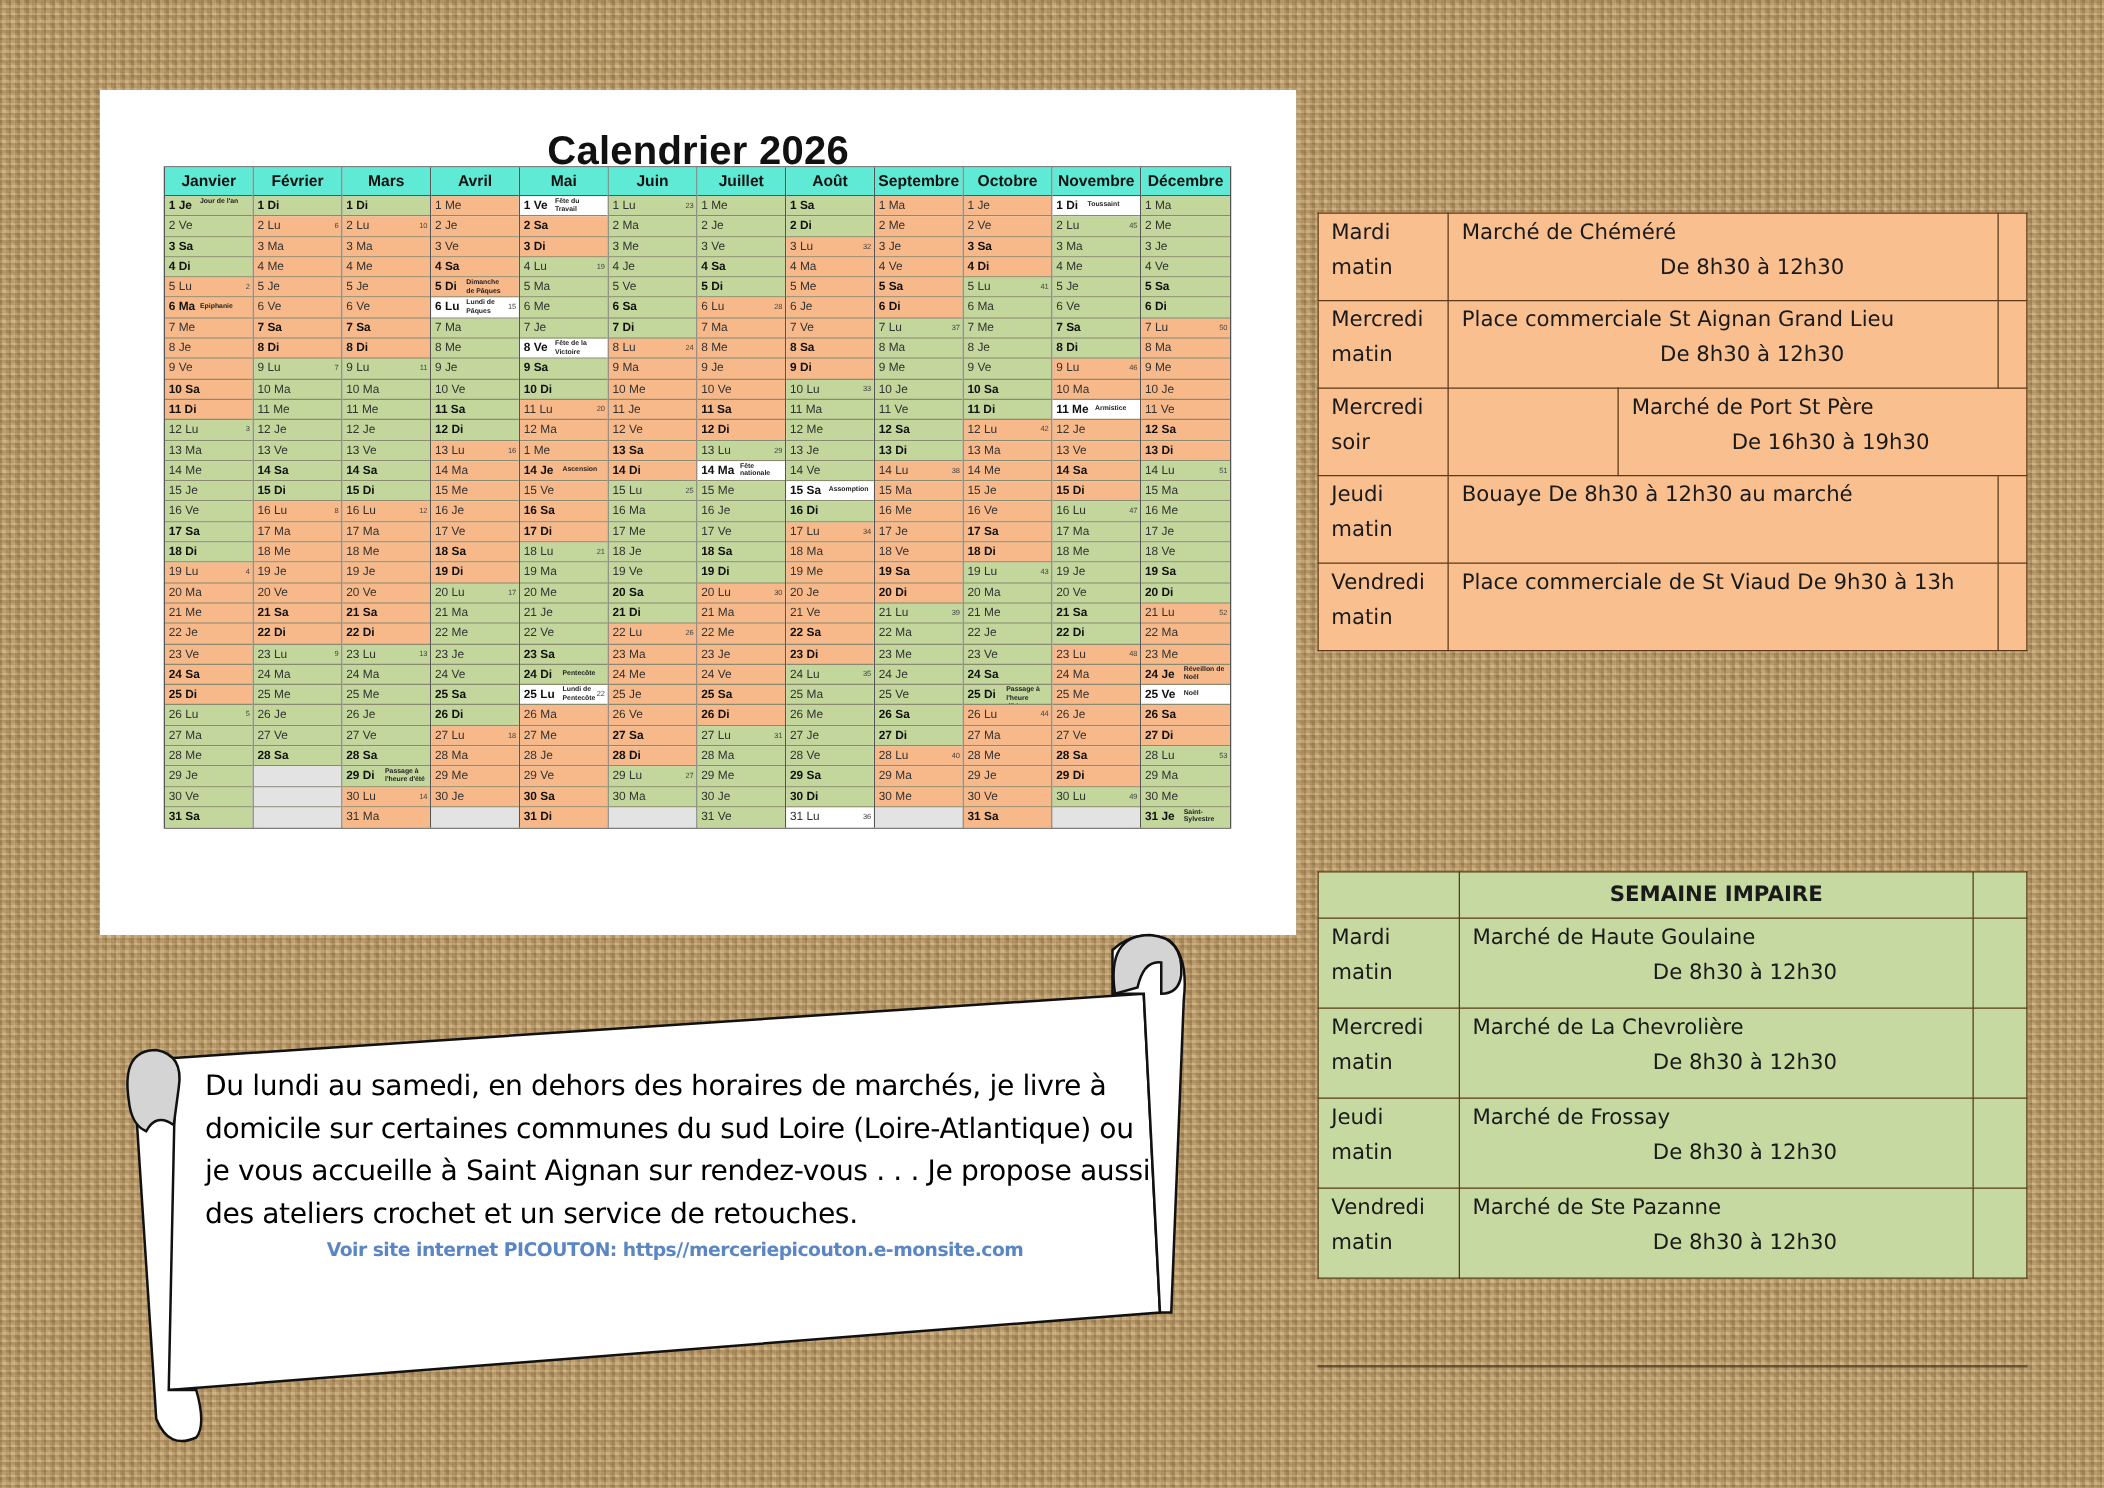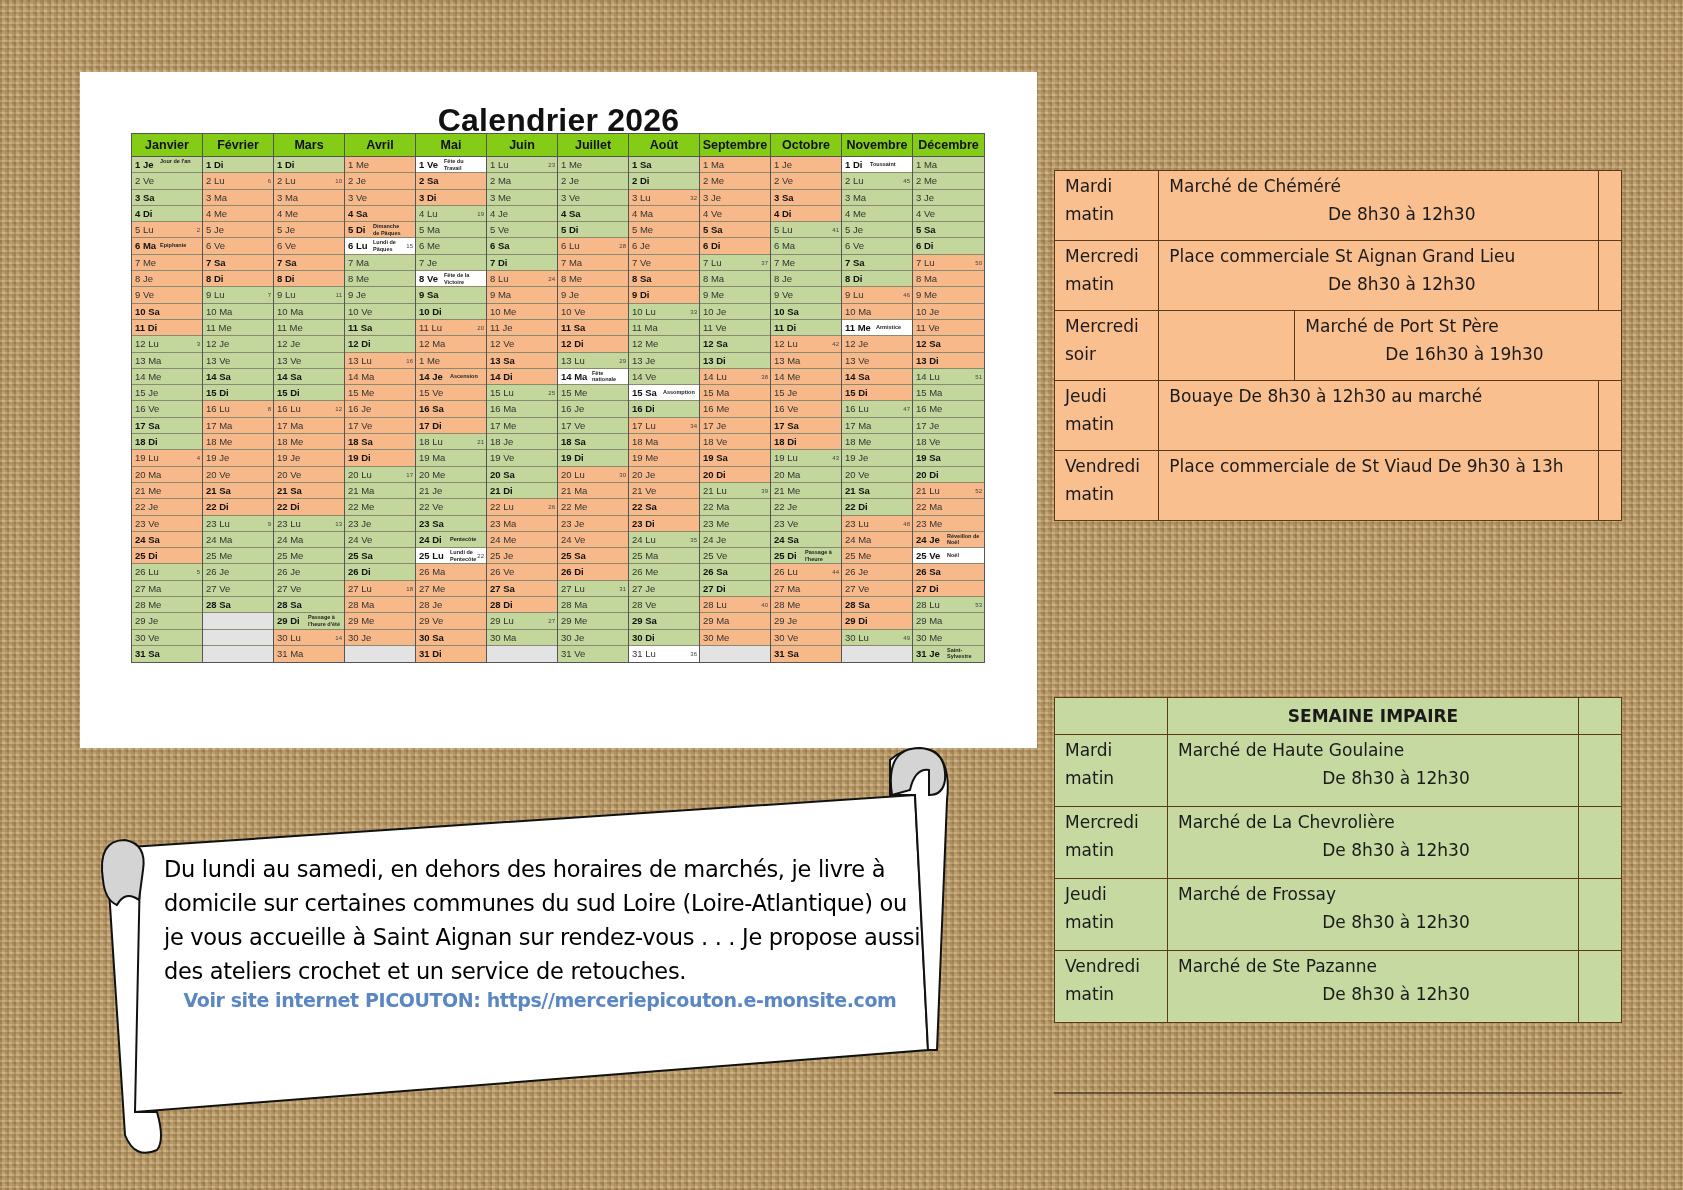--- a/index.html
+++ b/index.html
@@ -19,7 +19,7 @@
     grid-template-columns:repeat(12,1fr);background:#fff;}
   .month-col{border-right:1px solid #555;display:flex;flex-direction:column;}
   .month-col:last-child{border-right:none;}
-  .month-head{height:22px;line-height:22px;text-align:center;font-weight:bold;font-size:12.5px;color:#111;border-bottom:1px solid #555;background:#84cc16;}
+  .month-head{height:22px;line-height:22px;text-align:center;font-weight:bold;font-size:12.5px;color:#111;border-bottom:1px solid #555;background:#5eead4;}
   .day{height:16.3px;border-bottom:1px solid #8a8a70;position:relative;font-size:9.5px;line-height:16px;padding-left:3px;color:#333;box-sizing:border-box;white-space:nowrap;overflow:hidden;}
   .day:last-child{border-bottom:none;}
   .day.g{background:#c3d69b;}

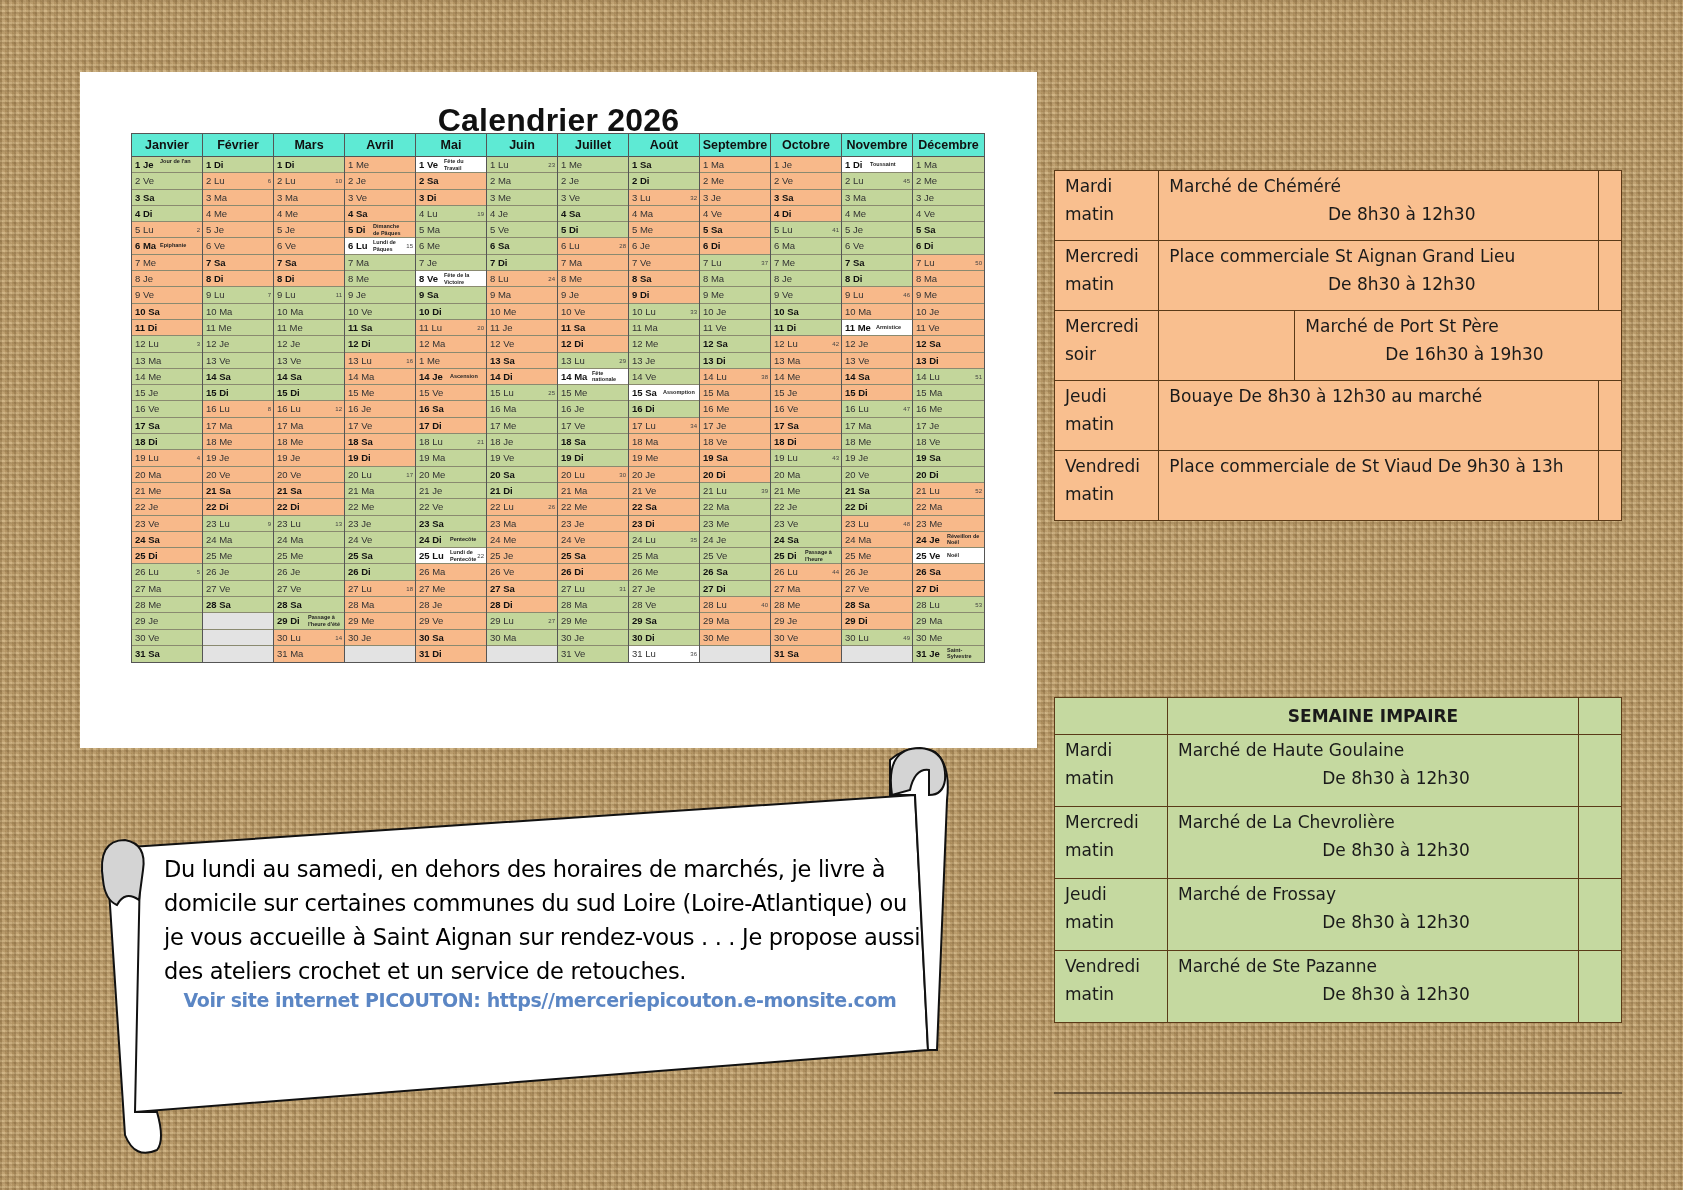--- a/index.html
+++ b/index.html
@@ -48,7 +48,7 @@
   
   .scroll-svg{position:absolute;left:95px;top:740px;}
   .scroll-text{position:absolute;left:164px;top:852px;width:760px;font-family:"DejaVu Sans",sans-serif;font-size:22.5px;line-height:34px;color:#000000;letter-spacing:-0.3px;}
-  .scroll-links{position:absolute;left:140px;top:985px;width:800px;text-align:center;font-family:"DejaVu Sans",sans-serif;font-size:19px;line-height:30px;color:#5b86c4;font-weight:bold;letter-spacing:-0.4px;}
+  .scroll-links{position:absolute;left:140px;top:985px;width:800px;text-align:center;font-family:"DejaVu Sans",sans-serif;font-size:15px;line-height:30px;color:#5b86c4;font-weight:bold;letter-spacing:-0.4px;}
   .scroll-links .last{font-weight:normal;}
 </style>
 </head>

